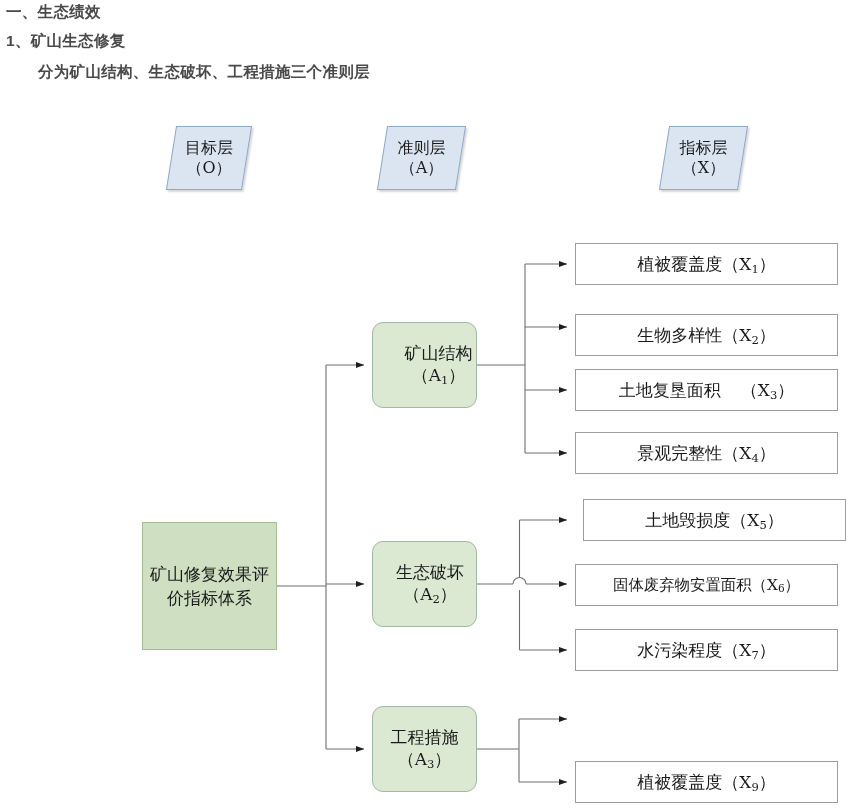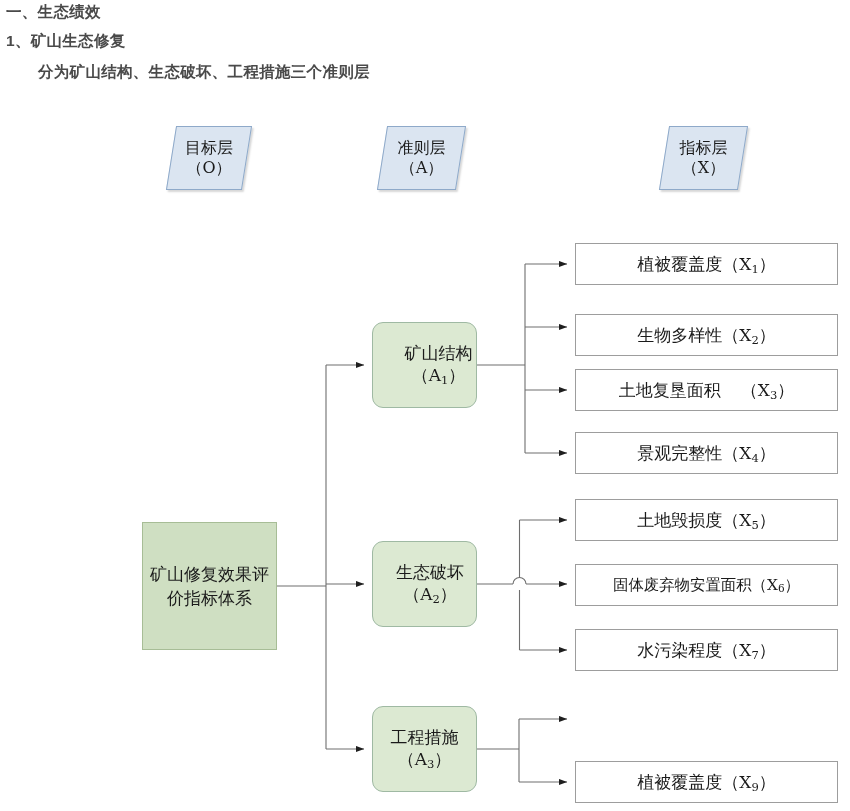--- a/index.html
+++ b/index.html
@@ -146,7 +146,7 @@
   #indicator-node-1 { top: 306px; margin-top: 8px; }
   #indicator-node-2 { top: 369px; gap: 20px; }
   #indicator-node-3 { top: 432px; }
-  #indicator-node-4 { top: 499px; }
+  #indicator-node-4 { top: 499px; margin-left: 8px; }
   #indicator-node-5 { top: 564px; }
   #indicator-node-6 { top: 629px; }
   #indicator-node-7 { top: 698px; }

